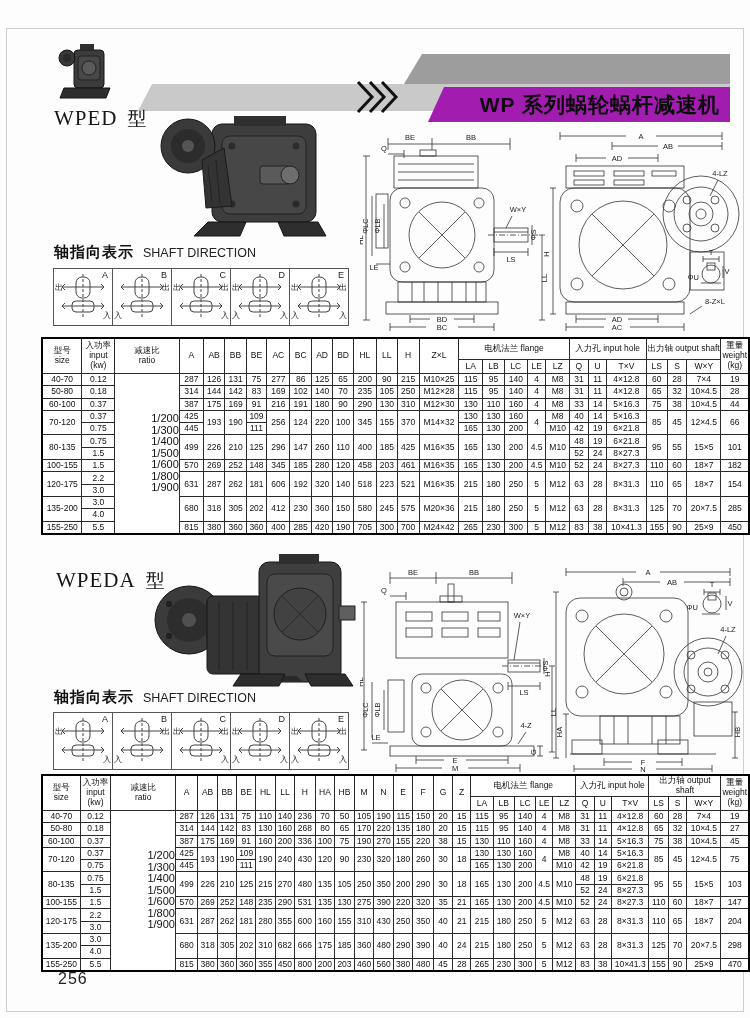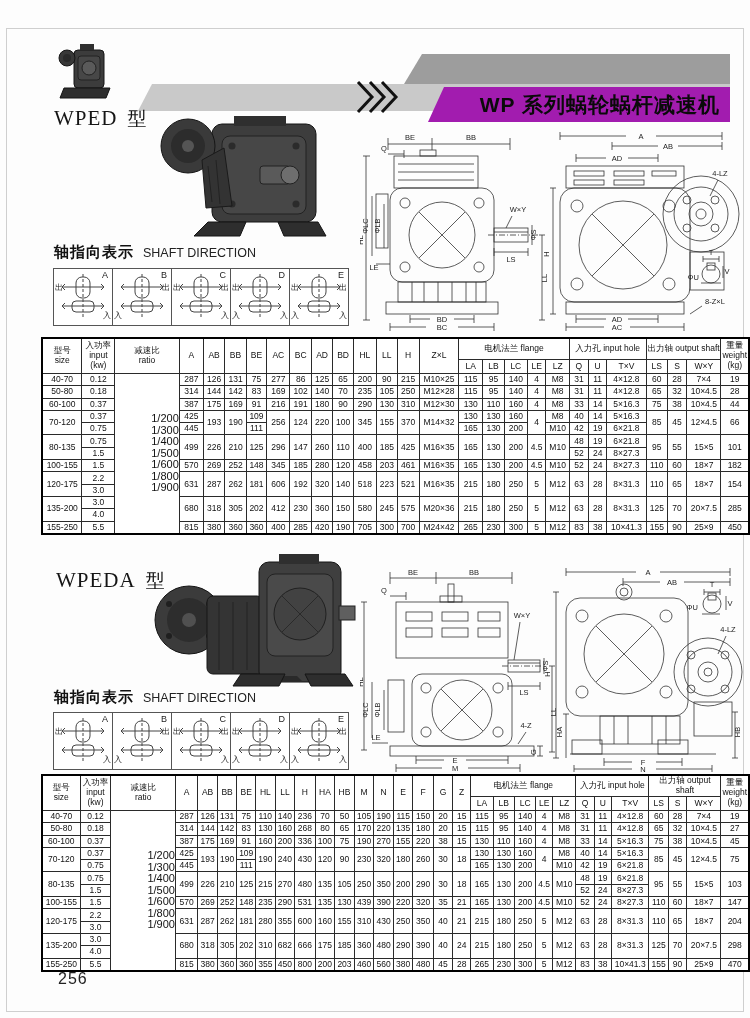--- a/index.html
+++ b/index.html
@@ -1244,7 +1244,7 @@
             <td>531</td>
             <td>135</td>
             <td>130</td>
-            <td>439</td>
+            <td>275</td>
             <td>390</td>
             <td>220</td>
             <td>320</td>

